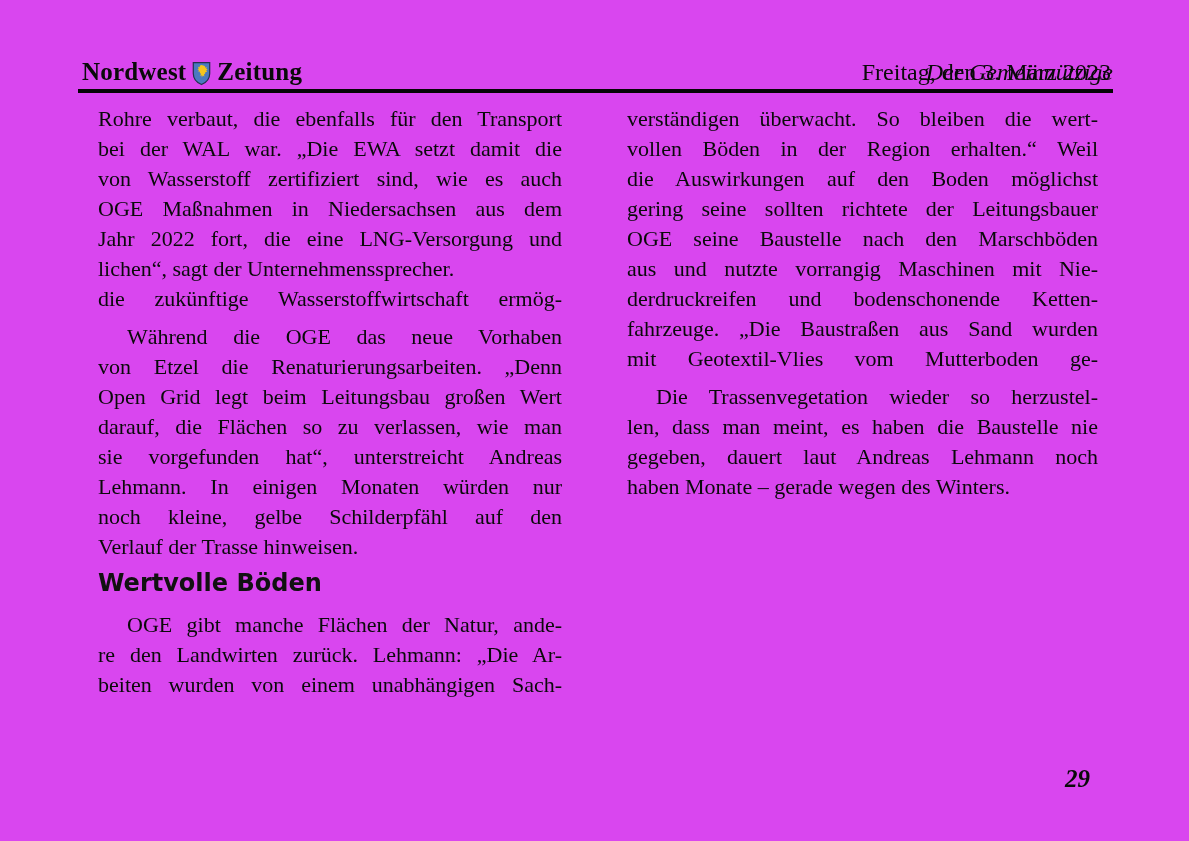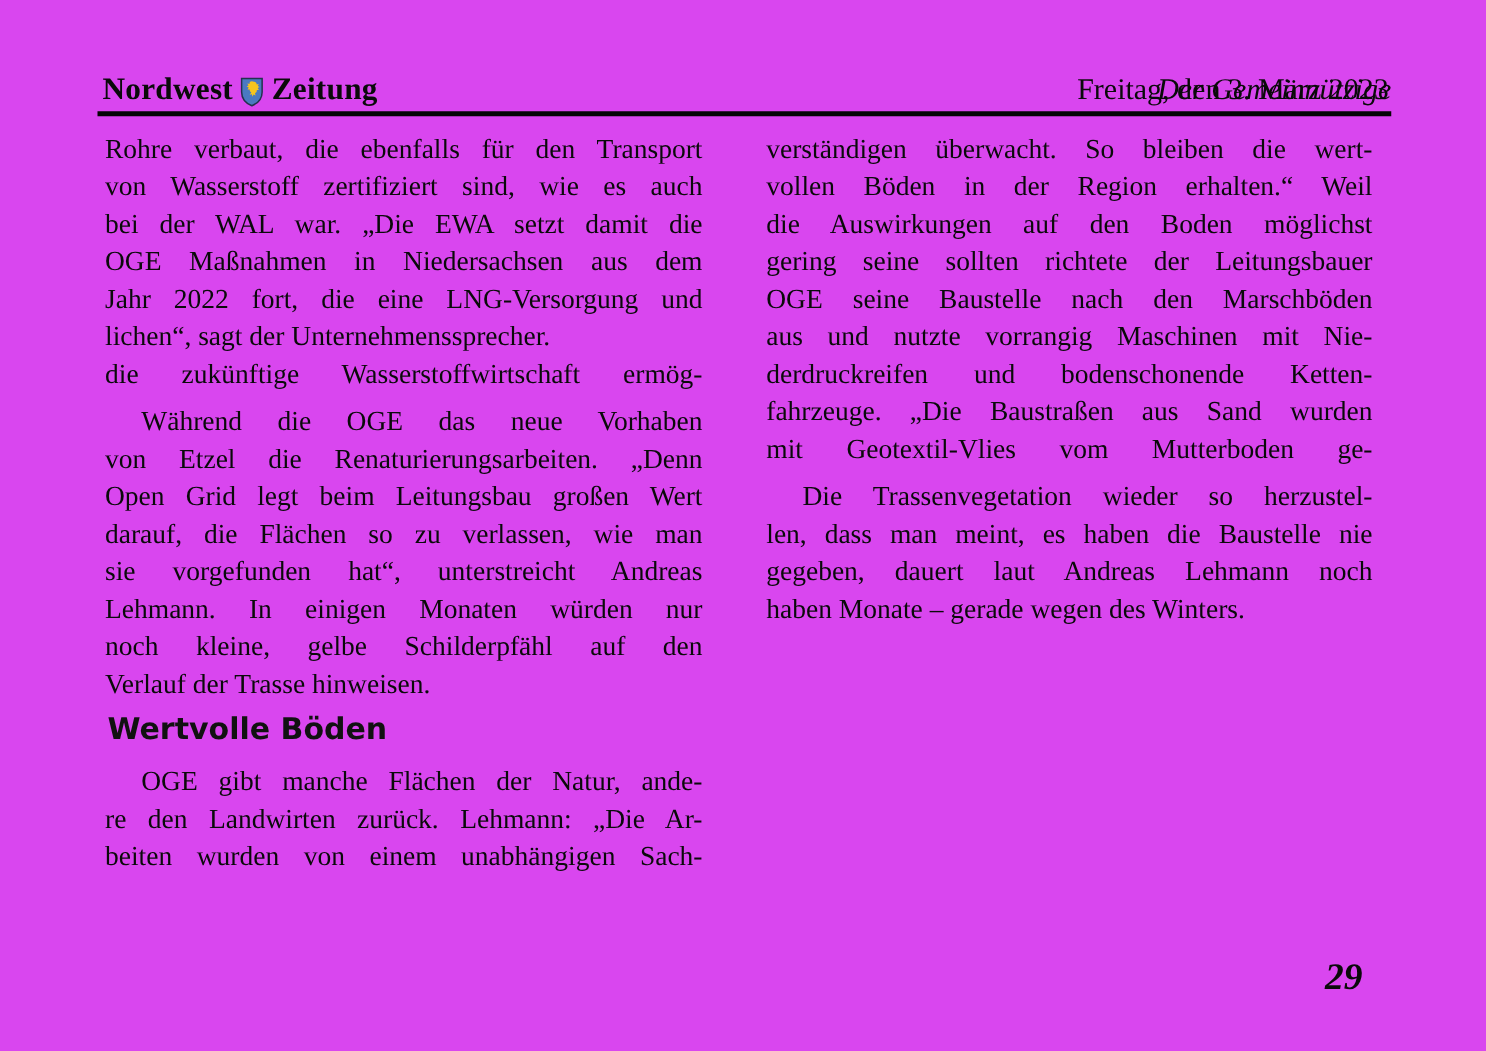--- a/index.html
+++ b/index.html
@@ -18,7 +18,7 @@
   .col{position:absolute;top:104px;font-size:22px;line-height:30px;}
   .col-left{left:82px;width:480px;}
   .col-right{left:611px;width:487px;}
-  .para{margin:0 0 8px 2px;}
+  .para{margin:0 0 8px 16px;}
   .jline{text-align:justify;text-align-last:justify;white-space:nowrap;}
   .jline.end{text-align-last:left;}
   .jline.indent{padding-left:29px;}

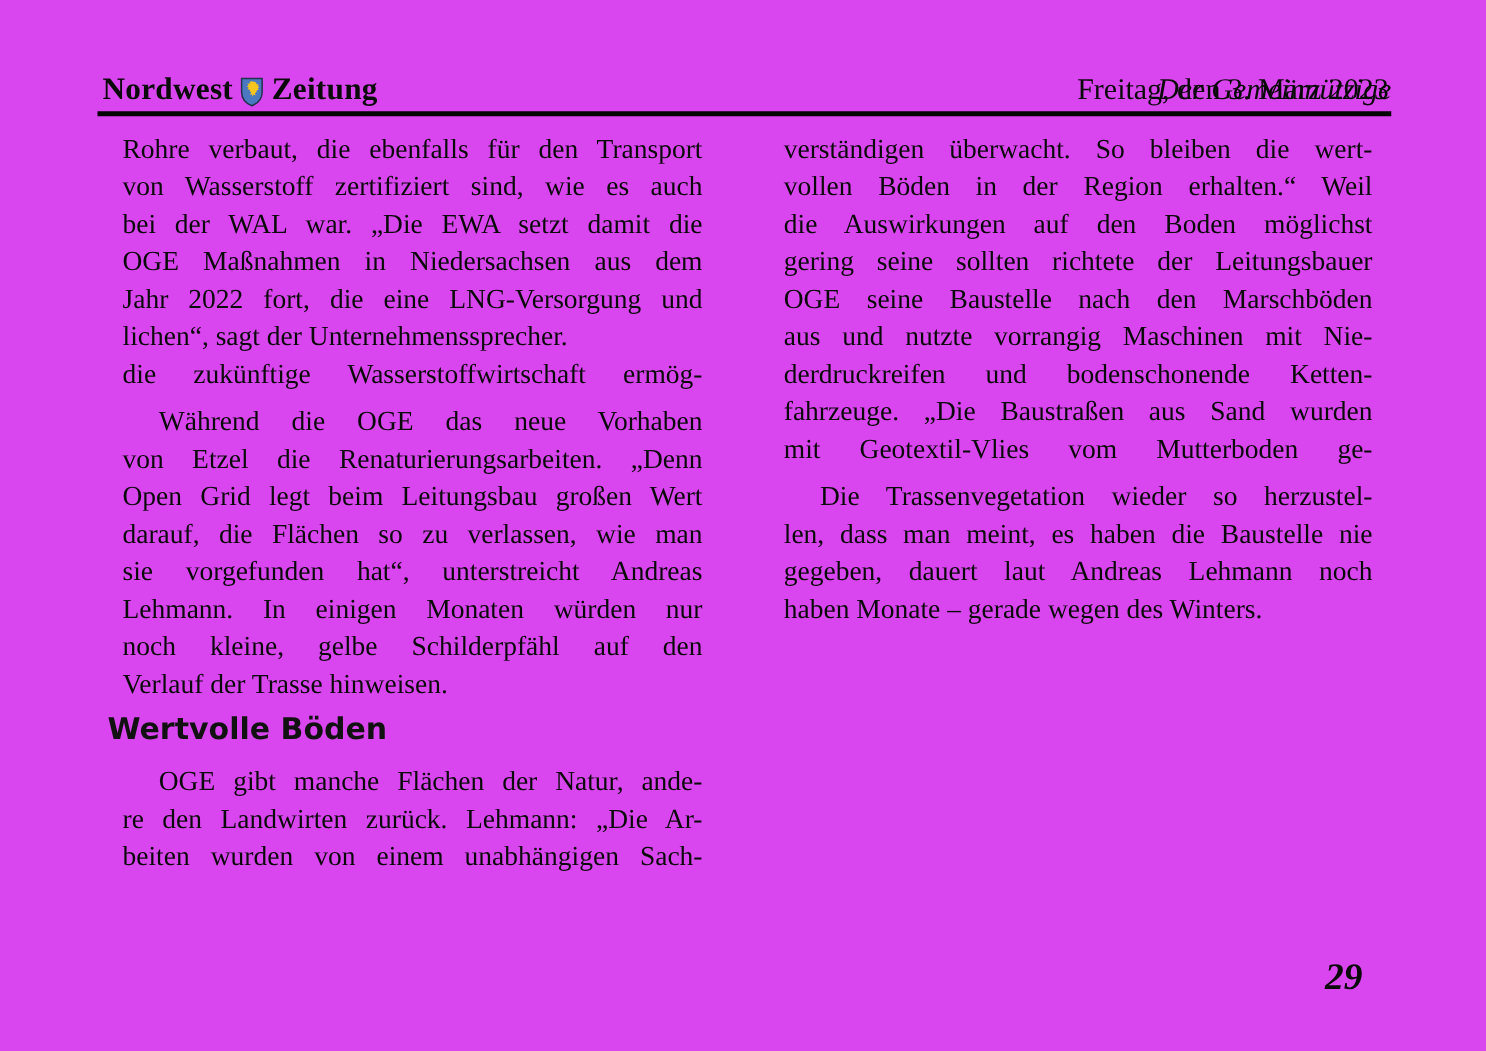--- a/index.html
+++ b/index.html
@@ -51,8 +51,8 @@
   <div class="col col-left">
       <div class="para">
         <div class="jline">Rohre verbaut, die ebenfalls für den Transport</div>
+        <div class="jline">bei der WAL war. „Die EWA setzt damit die</div>
         <div class="jline">von Wasserstoff zertifiziert sind, wie es auch</div>
-        <div class="jline">bei der WAL war. „Die EWA setzt damit die</div>
         <div class="jline">OGE Maßnahmen in Niedersachsen aus dem</div>
         <div class="jline">Jahr 2022 fort, die eine LNG-Versorgung und</div>
         <div class="jline end">lichen“, sagt der Unternehmenssprecher.</div>

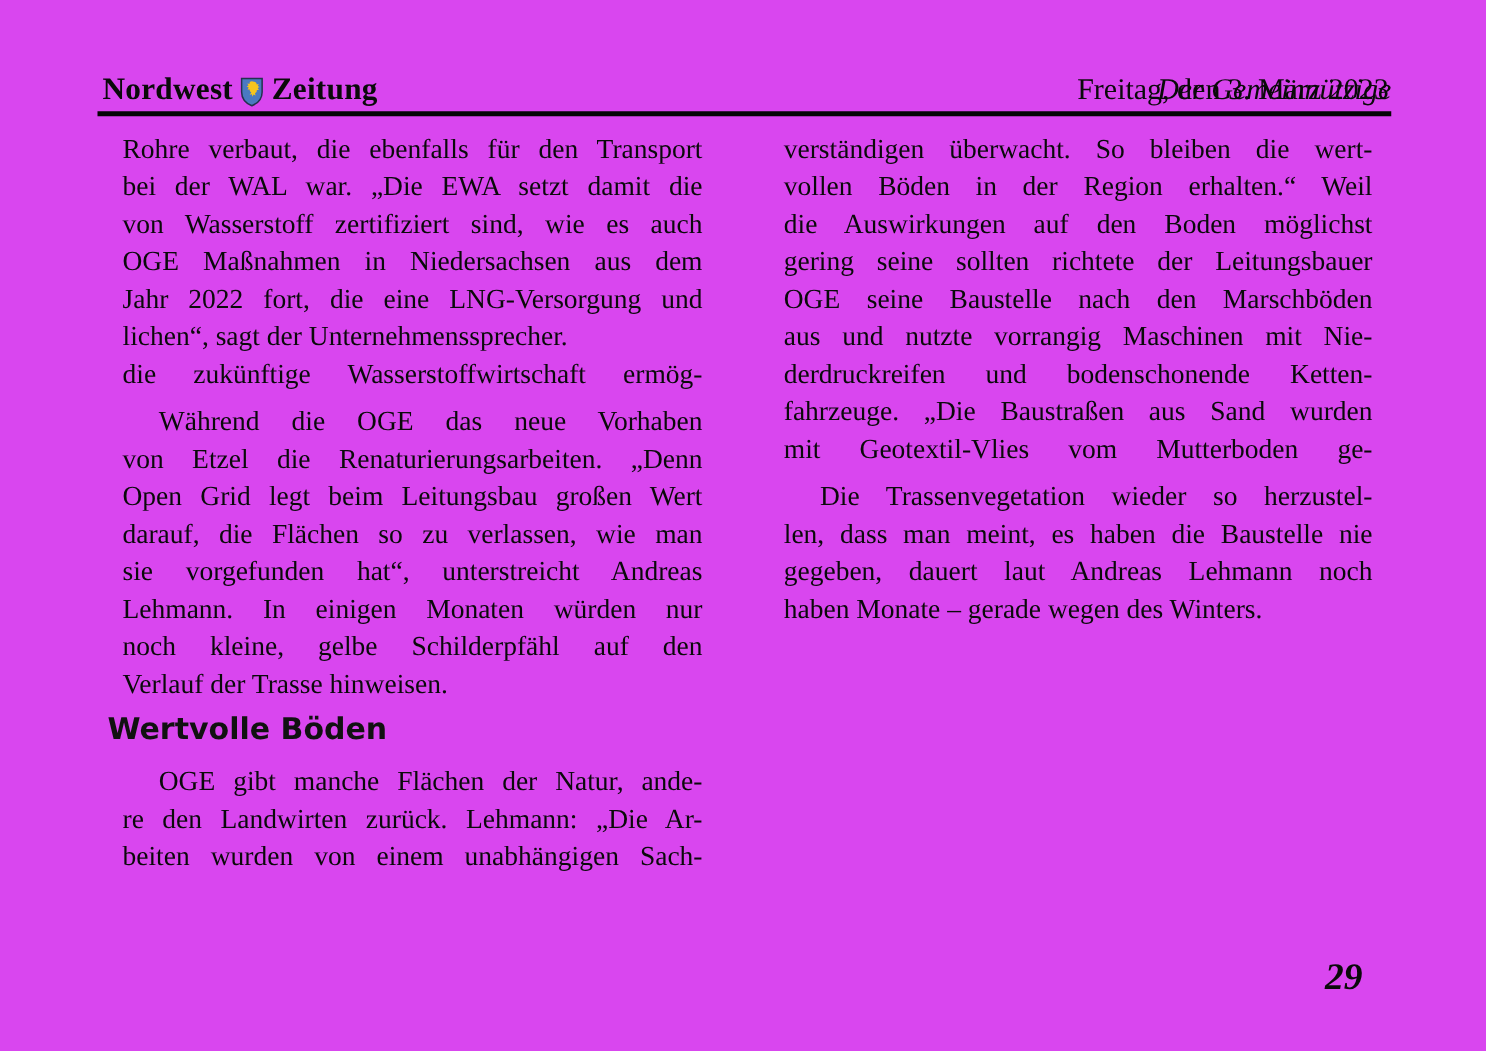--- a/index.html
+++ b/index.html
@@ -23,7 +23,7 @@
   .jline.end{text-align-last:left;}
   .jline.indent{padding-left:29px;}
   .headline{font-family:"DejaVu Sans","Liberation Sans",sans-serif;font-size:24px;
-            font-weight:700;line-height:26px;margin:5px 0 14px 4px;color:#111;}
+            font-weight:700;line-height:26px;margin:5px 0 14px 16px;color:#111;}
   
   .pagenum{position:absolute;right:99px;top:765px;font-size:30px;font-weight:700;
            font-style:italic;}

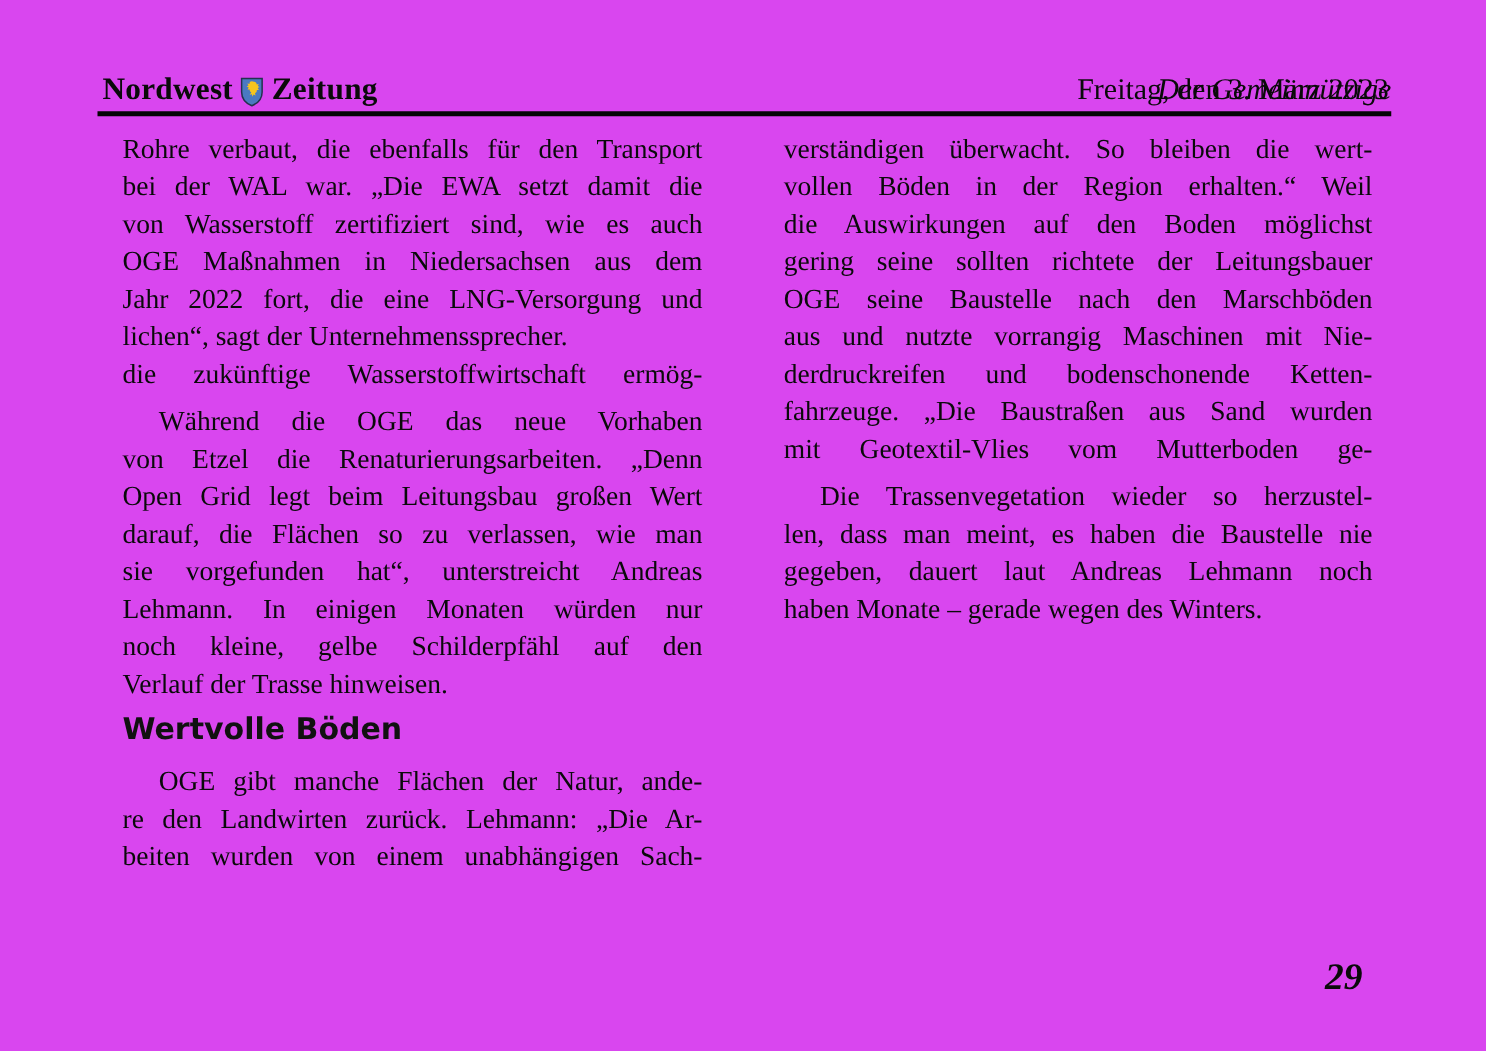--- a/index.html
+++ b/index.html
@@ -25,7 +25,7 @@
   .headline{font-family:"DejaVu Sans","Liberation Sans",sans-serif;font-size:24px;
             font-weight:700;line-height:26px;margin:5px 0 14px 16px;color:#111;}
   
-  .pagenum{position:absolute;right:99px;top:765px;font-size:30px;font-weight:700;
+  .pagenum{position:absolute;right:99px;top:765px;font-size:25px;font-weight:700;
            font-style:italic;}
 </style>
 </head>

